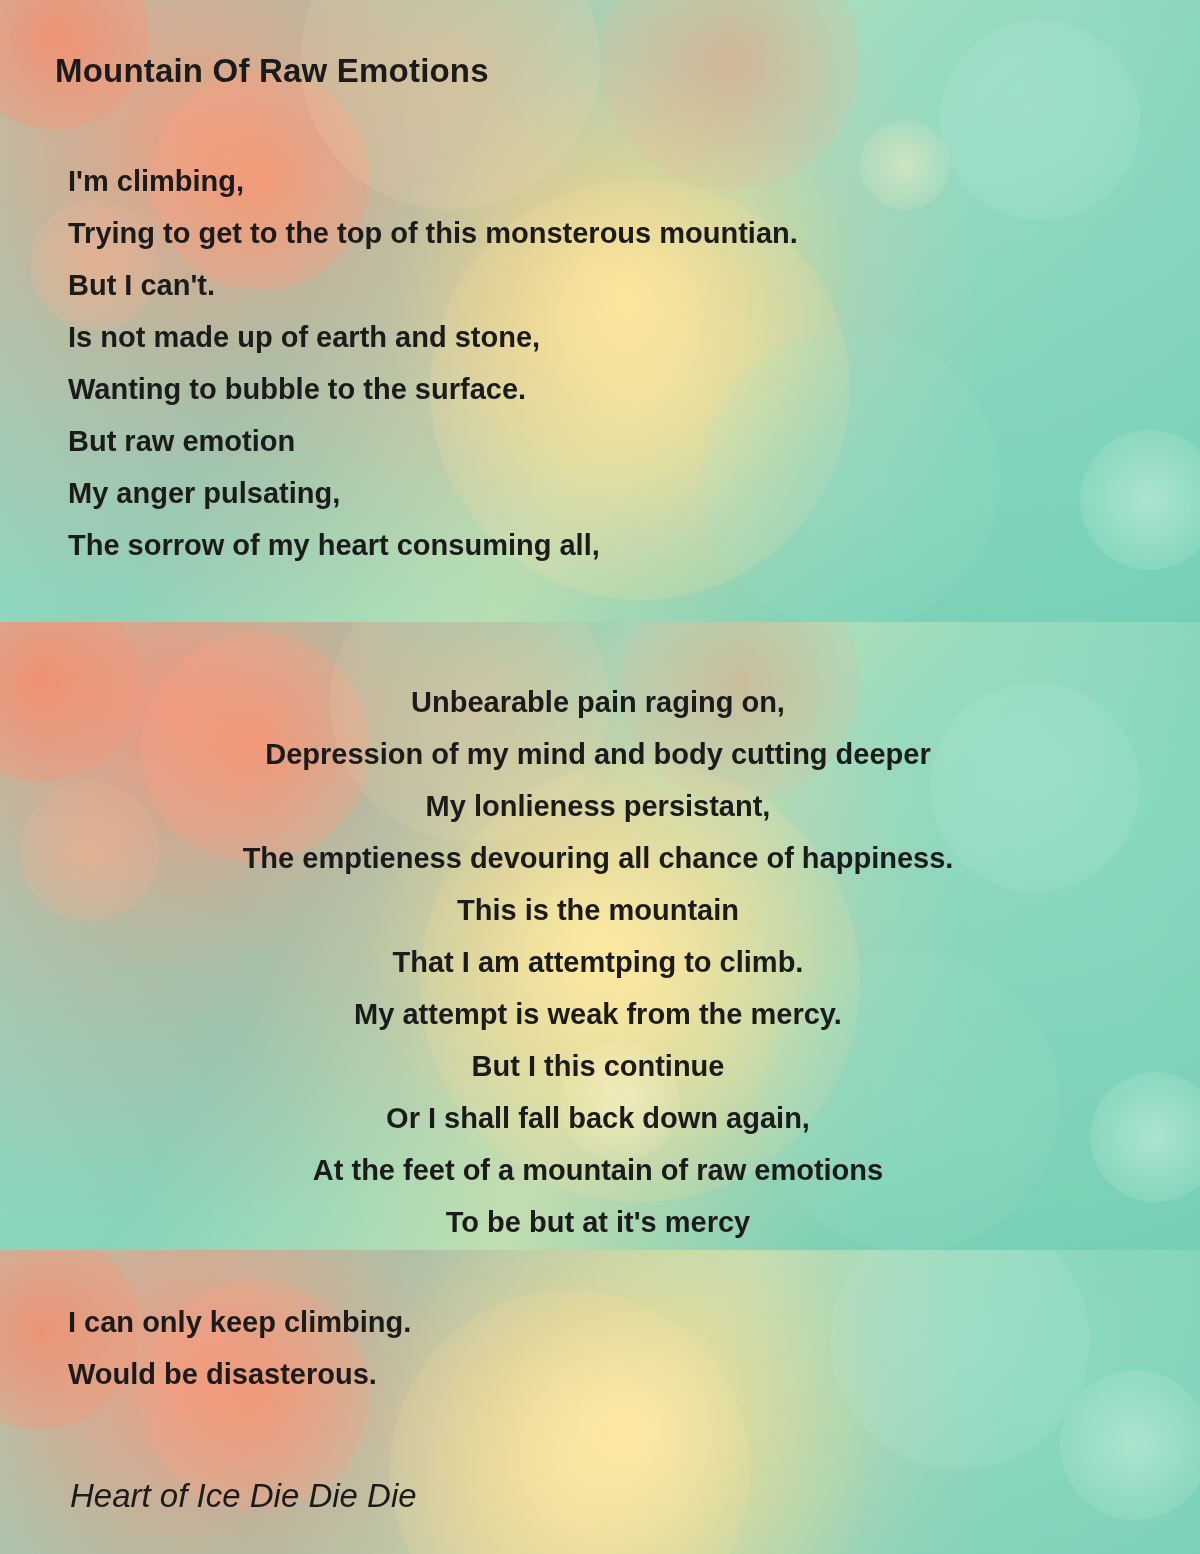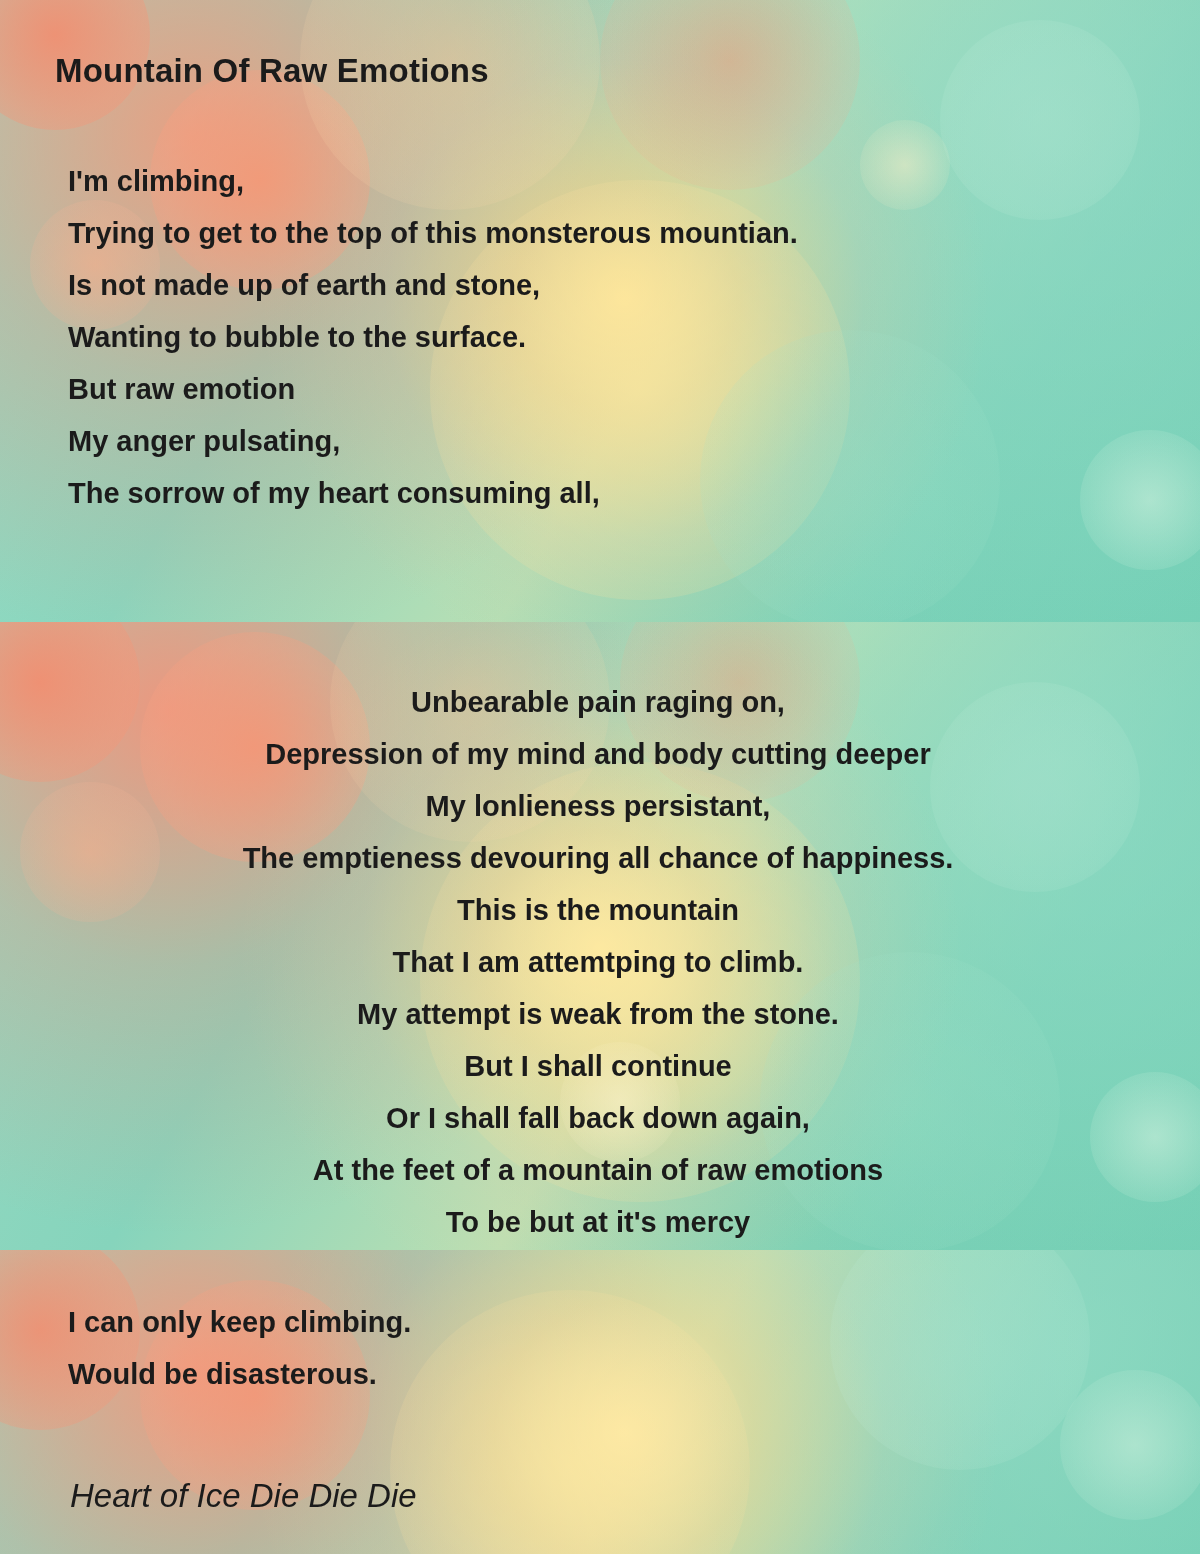--- a/index.html
+++ b/index.html
@@ -157,6 +157,7 @@
     <div class="stanza stanza-1">
       <div class="line">I'm climbing,</div>
       <div class="line">Trying to get to the top of this monsterous mountian.</div>
+      <div class="line">But I can't.</div>
       <div class="line">Is not made up of earth and stone,</div>
       <div class="line">Wanting to bubble to the surface.</div>
       <div class="line">But raw emotion</div>

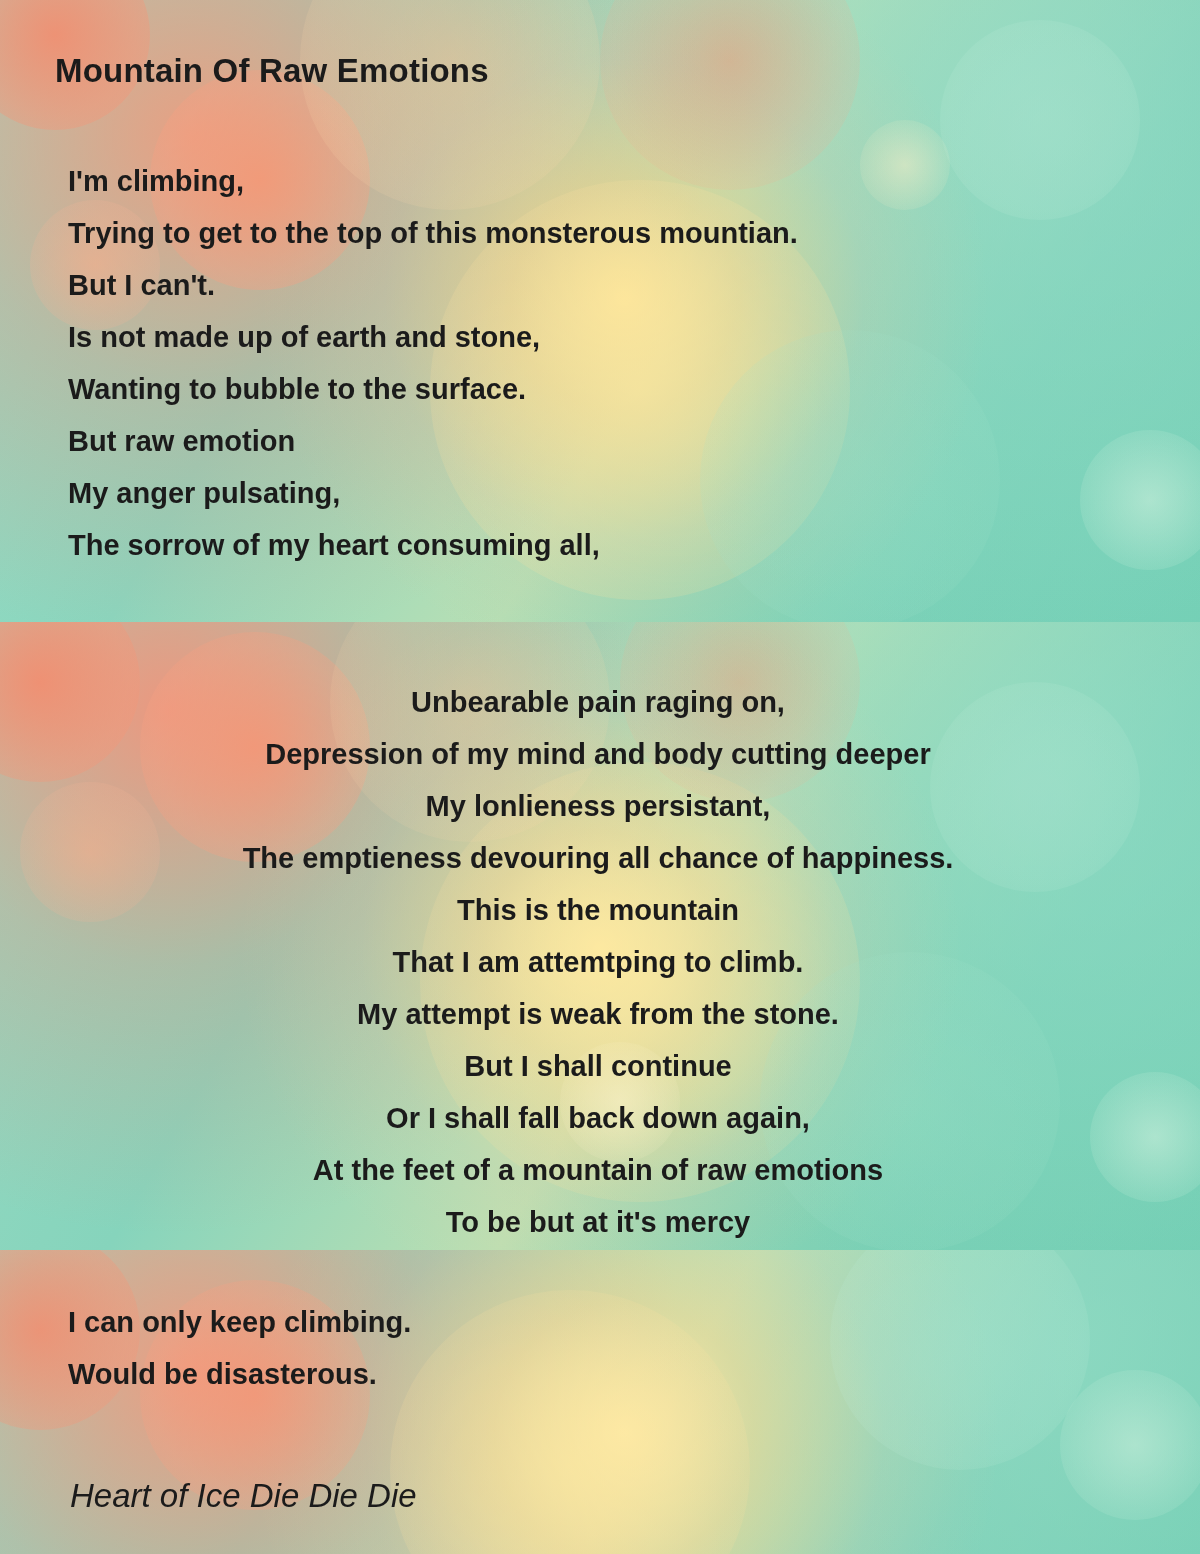--- a/index.html
+++ b/index.html
@@ -172,7 +172,7 @@
       <div class="line">The emptieness devouring all chance of happiness.</div>
       <div class="line">This is the mountain</div>
       <div class="line">That I am attemtping to climb.</div>
-      <div class="line">My attempt is weak from the stone.</div>
+      <div class="line">My attempt is weak from the mercy.</div>
       <div class="line">But I shall continue</div>
       <div class="line">Or I shall fall back down again,</div>
       <div class="line">At the feet of a mountain of raw emotions</div>

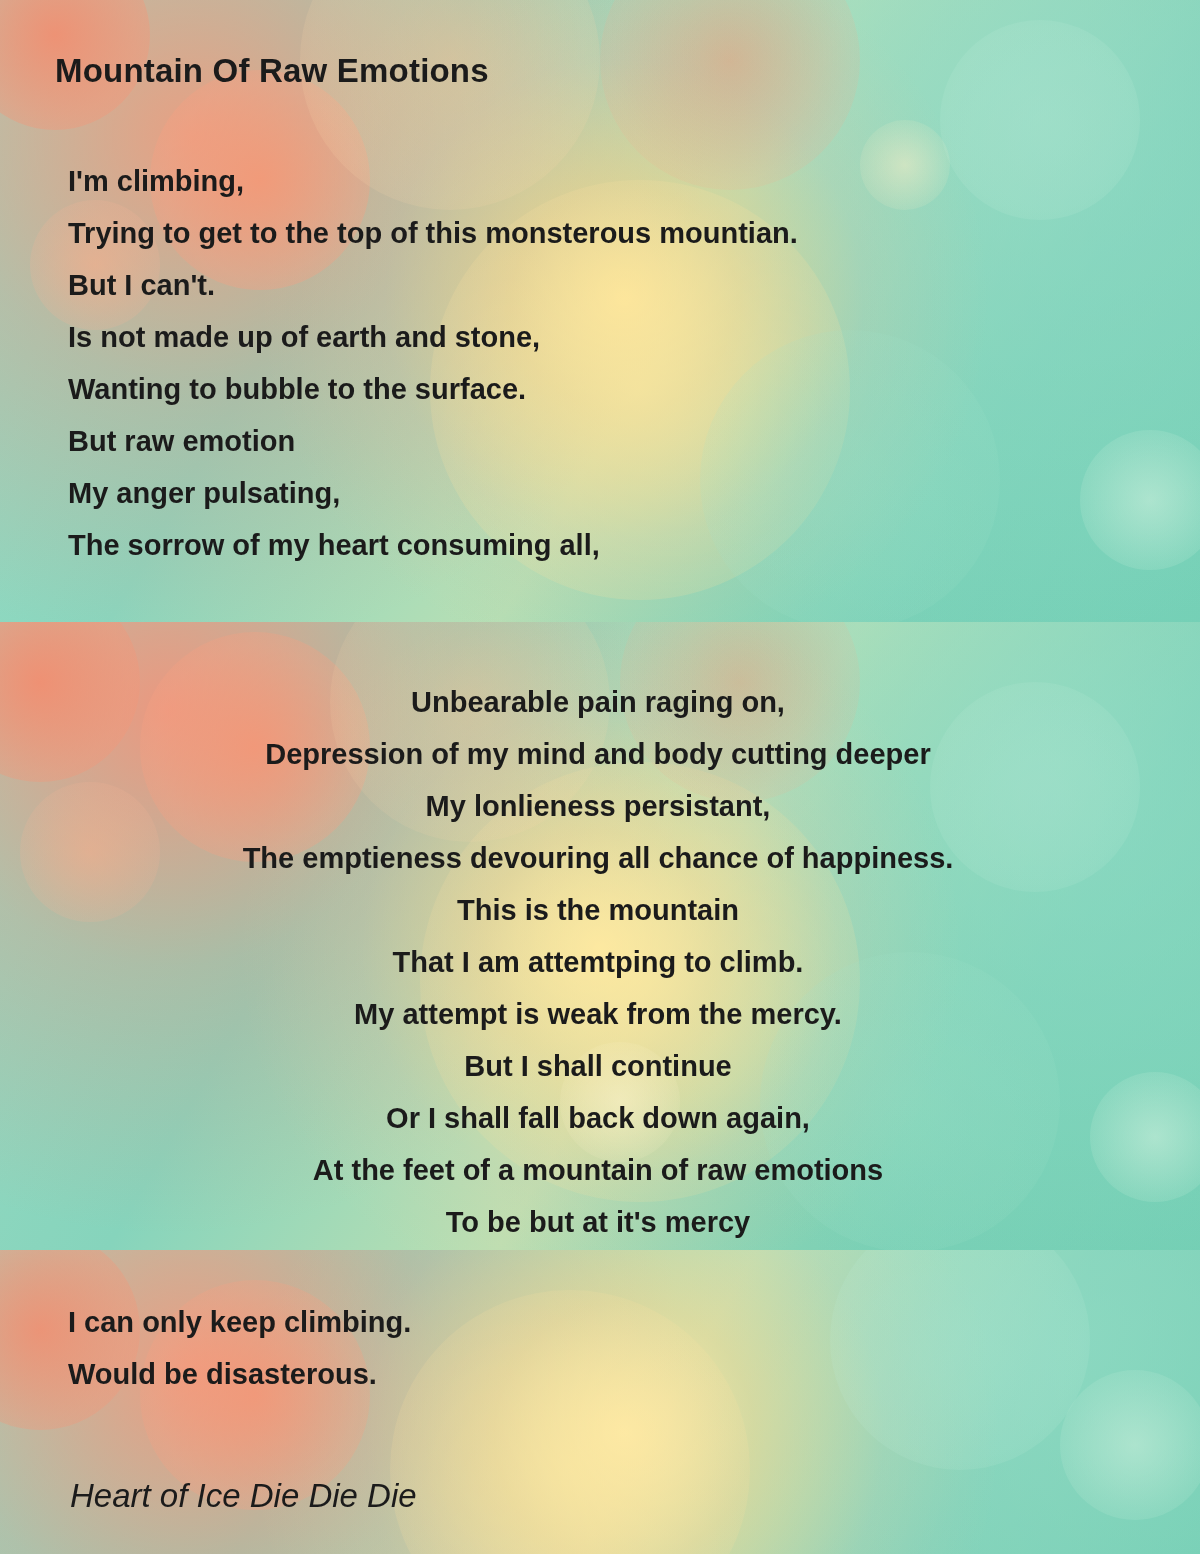--- a/index.html
+++ b/index.html
@@ -173,7 +173,7 @@
       <div class="line">This is the mountain</div>
       <div class="line">That I am attemtping to climb.</div>
       <div class="line">My attempt is weak from the mercy.</div>
-      <div class="line">But I shall continue</div>
+      <div class="line">But I this continue</div>
       <div class="line">Or I shall fall back down again,</div>
       <div class="line">At the feet of a mountain of raw emotions</div>
       <div class="line">To be but at it's mercy</div>

